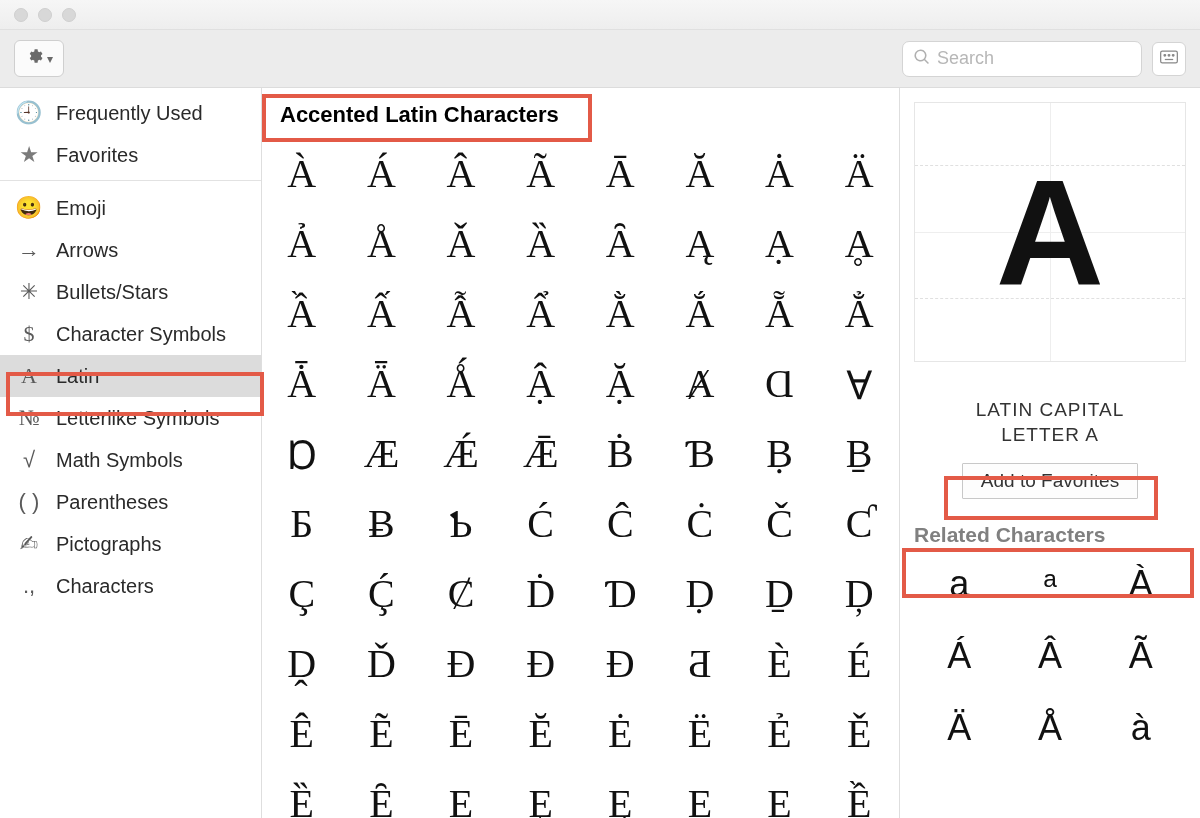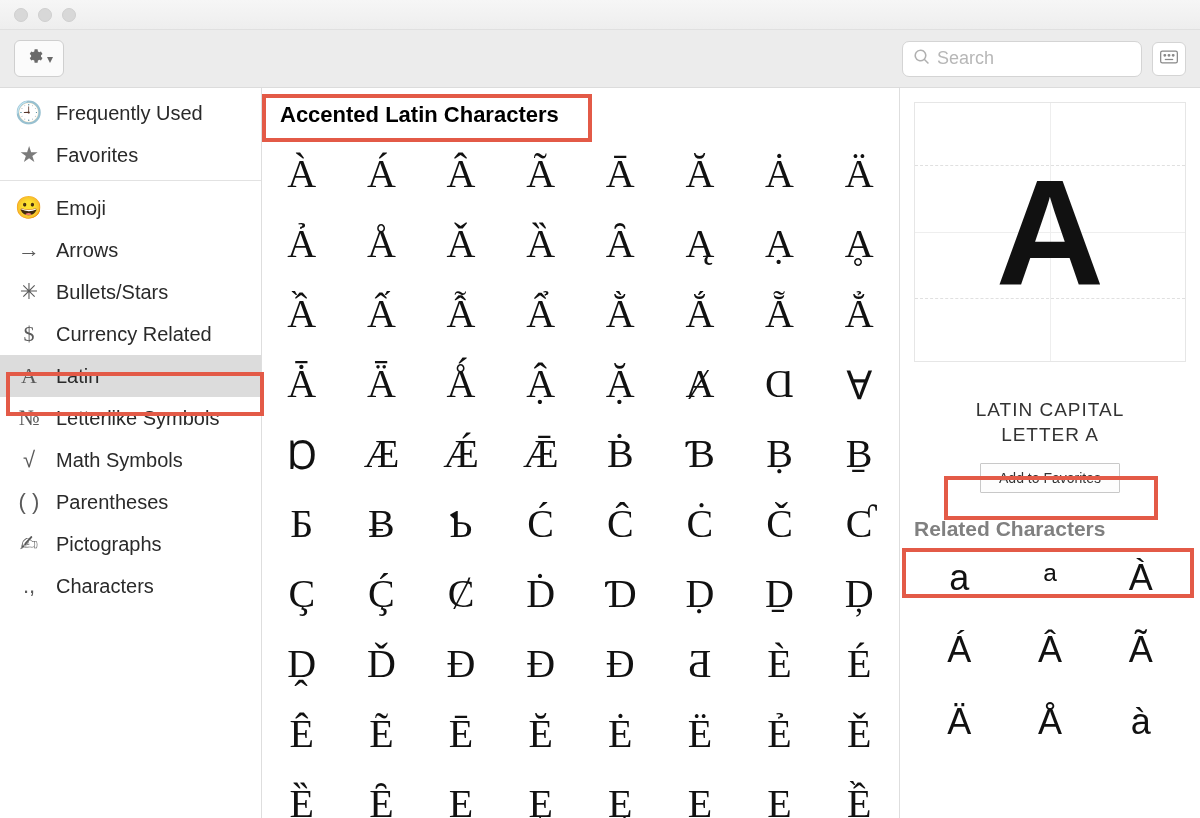--- a/index.html
+++ b/index.html
@@ -255,7 +255,7 @@
         </div>
         <div class="side-item">
           <span class="side-icon" style="font-family: Georgia, serif;">$</span>
-          <span>Currency Related</span>
+          <span>Character Symbols</span>
         </div>
         <div class="side-item selected">
           <span class="side-icon" style="font-family: Georgia, serif;">A</span>

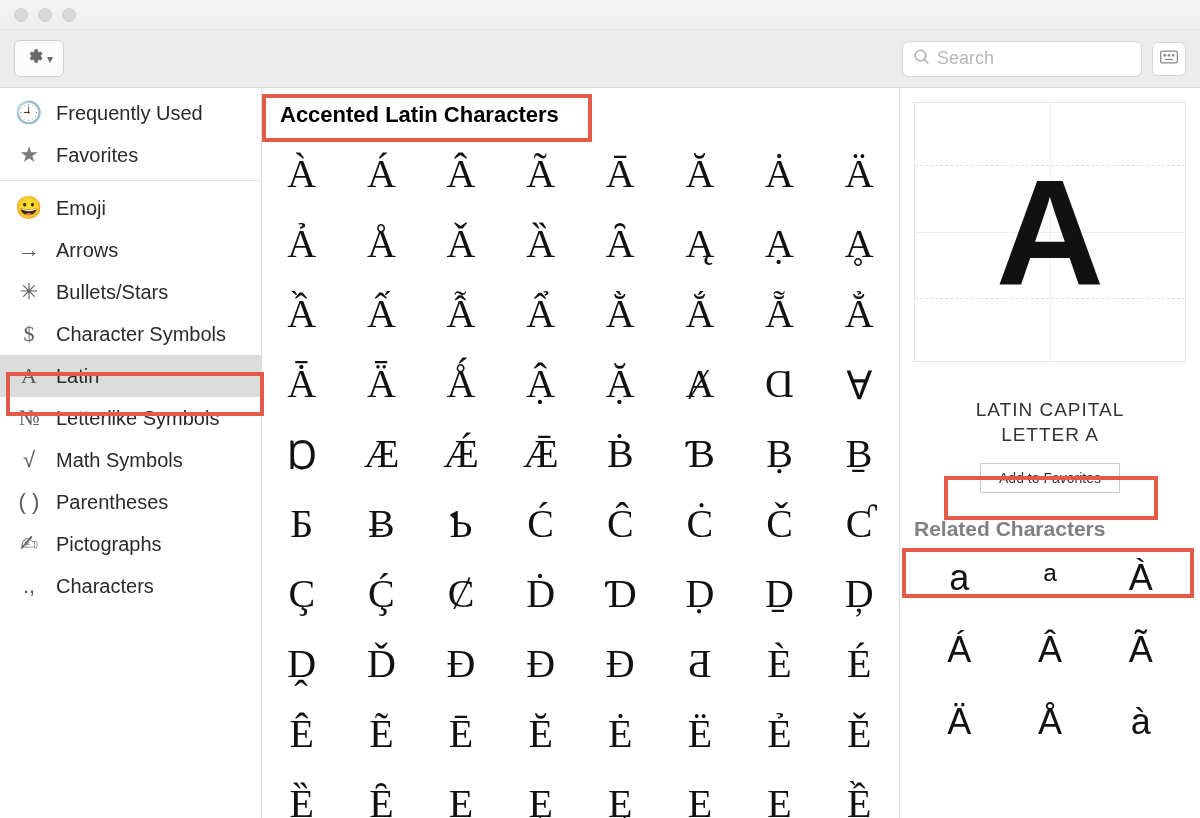--- a/index.html
+++ b/index.html
@@ -158,7 +158,7 @@
   .fav-btn {
     display:block; margin: 16px auto 0 auto;
     padding: 6px 18px;
-    font-size: 14px;
+    font-size: 19px;
     border: 1px solid #c8c8c8;
     background:#fdfdfd;
     border-radius: 1px;

